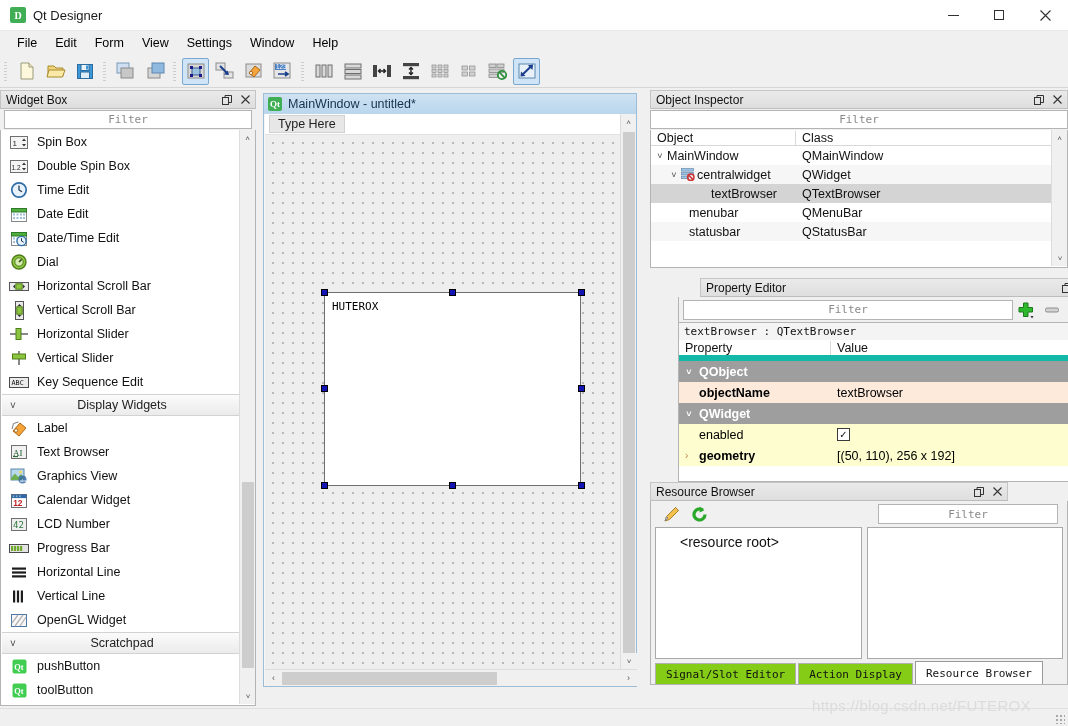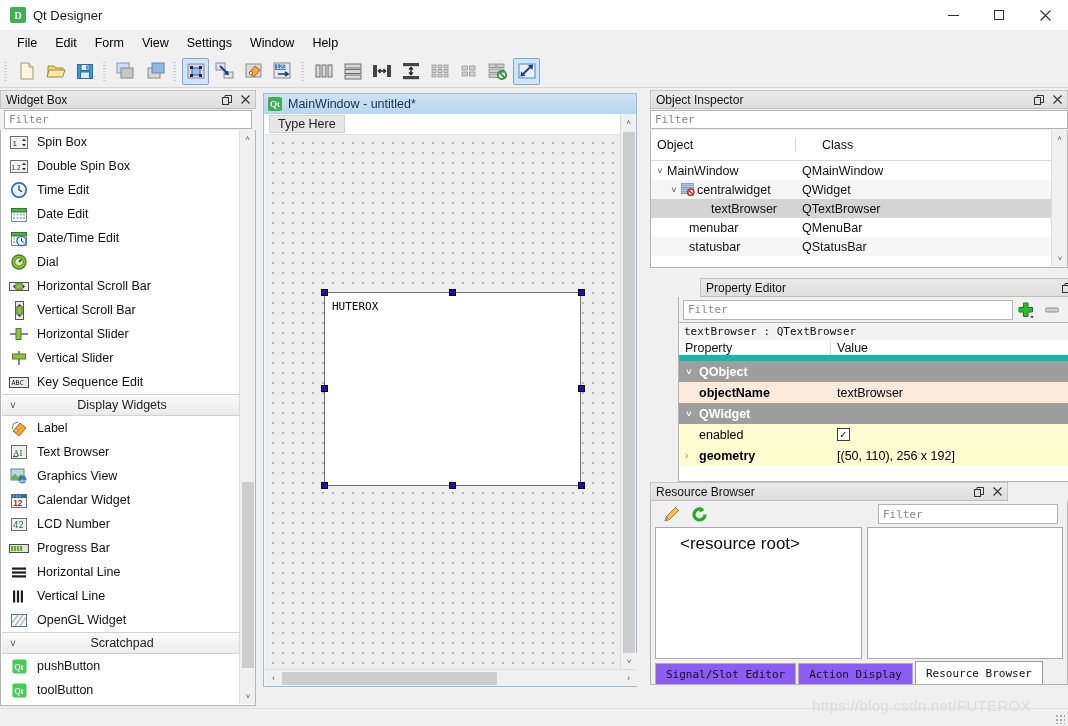--- a/index.html
+++ b/index.html
@@ -85,7 +85,7 @@
   .filterbox {
     height:19px; border:1px solid #b4b4b4; background:#fff;
     display:flex; align-items:center; padding:0 4px;
-    font-family:"DejaVu Sans Mono", monospace; font-size:11px; color:#8a8a8a;
+    font-family:"DejaVu Sans Mono", monospace; font-size:11px; color:#8a8a8a;justify-content:center;
   }
 
   

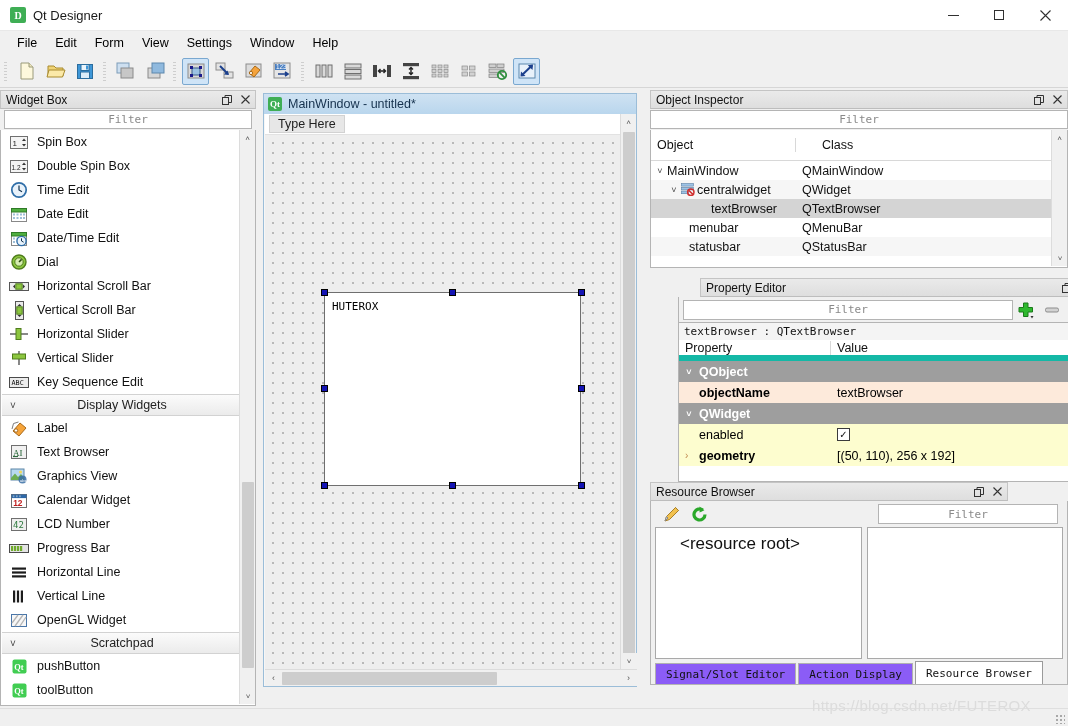--- a/index.html
+++ b/index.html
@@ -180,7 +180,7 @@
     border:1px solid #b4b4b4; border-top:none; background:#fff; overflow:hidden;
   }
   .tree-head {
-    display:flex; height:31px; align-items:center; background:#fff;
+    display:flex; height:16px; align-items:center; background:#fff;
     border-bottom:1px solid #d8d8d8; font-size:12.5px; color:#111;
   }
   .tree-head .c1 { width:145px; padding-left:6px; border-right:1px solid #d8d8d8; }

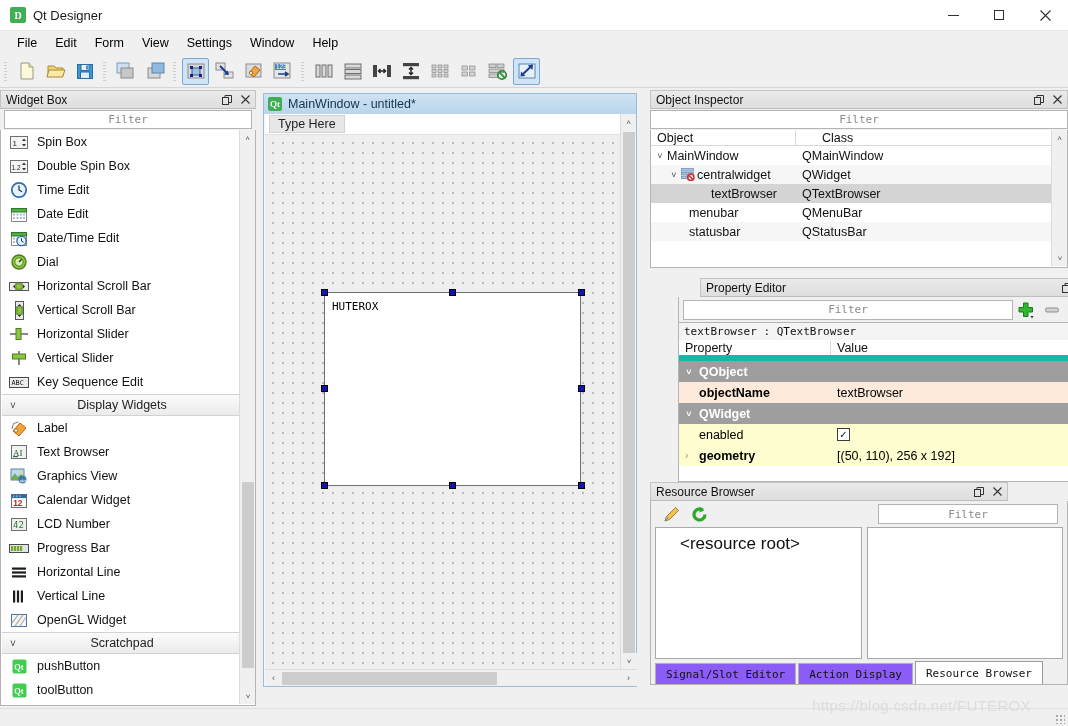--- a/index.html
+++ b/index.html
@@ -184,7 +184,7 @@
     border-bottom:1px solid #d8d8d8; font-size:12.5px; color:#111;
   }
   .tree-head .c1 { width:145px; padding-left:6px; border-right:1px solid #d8d8d8; }
-  .tree-head .c2 { flex:1; padding-left:6px;margin-left:20px; }
+  .tree-head .c2 { flex:1; padding-left:6px; }
   .tree-row { display:flex; height:19px; align-items:center; font-size:12.5px; color:#111; }
   .tree-row .c1 { width:145px; display:flex; align-items:center; }
   .tree-row .c2 { flex:1; padding-left:6px; }

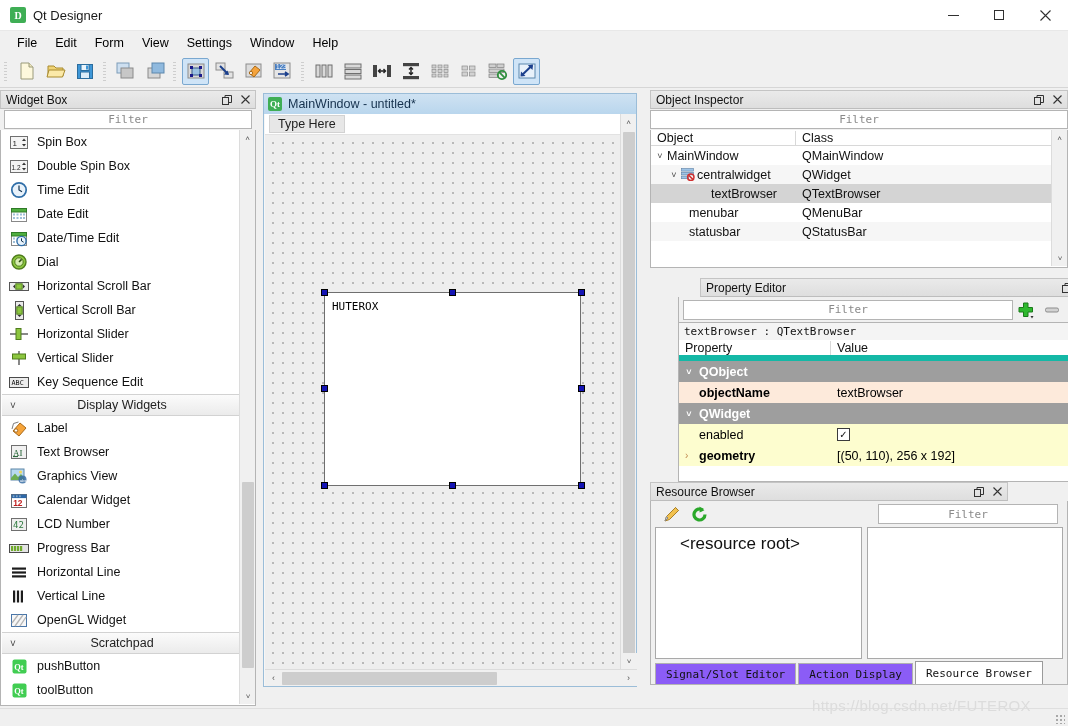--- a/index.html
+++ b/index.html
@@ -238,7 +238,7 @@
     background:#f0f0f0; display:flex; padding:0 4px; gap:5px;
   }
   .rb-pane { background:#fff; border:1px solid #a9a9a9; height:132px; }
-  .rb-left { width:207px; padding:6px 16px 0 0; font-size:17px; color:#111; }
+  .rb-left { width:207px; padding:6px 16px 0 0; font-size:14px; color:#111; }
   .rb-right { flex:1; }
   .rb-res-root { padding-left:24px; }
   .rb-tabs {

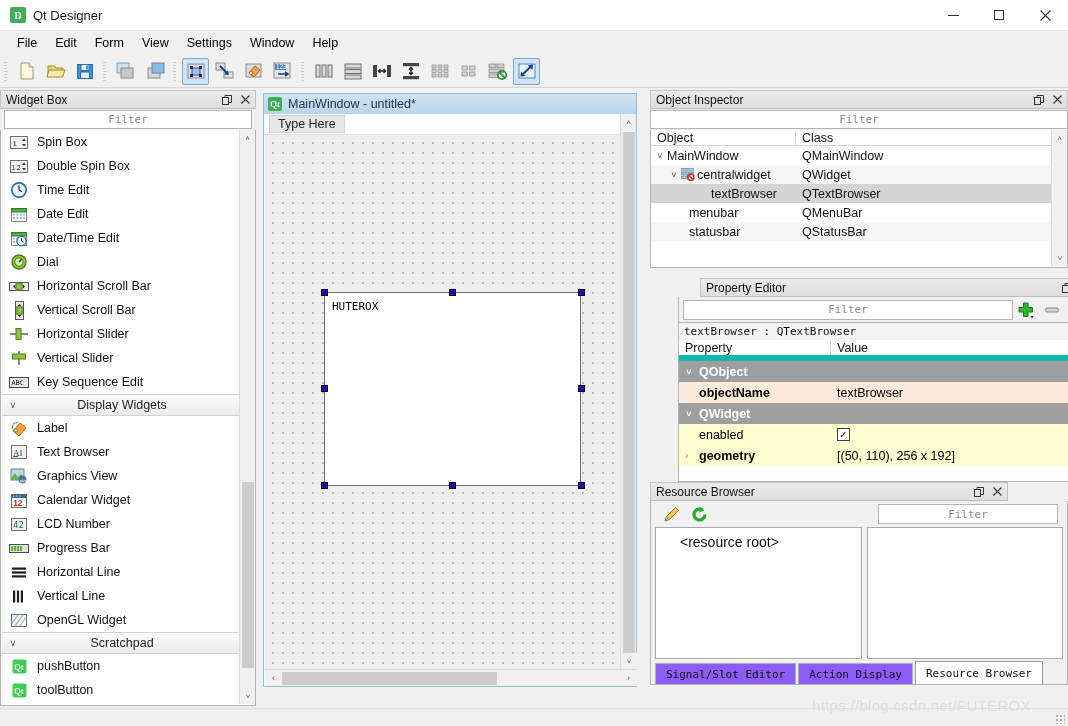--- a/index.html
+++ b/index.html
@@ -250,7 +250,7 @@
   .rb-tab {
     height:21px; padding:0 10px; display:flex; align-items:center;
     font-family:"DejaVu Sans Mono", monospace; font-size:11px; color:#111;
-    border:1px solid #b0b0b0; border-bottom:none; background:#8b5cf6;
+    border:1px solid #b0b0b0; border-bottom:none; background:#84cc16;
     margin-right:2px;
   }
   .rb-tab.active { background:#fff; height:23px; border-color:#9a9a9a; }

